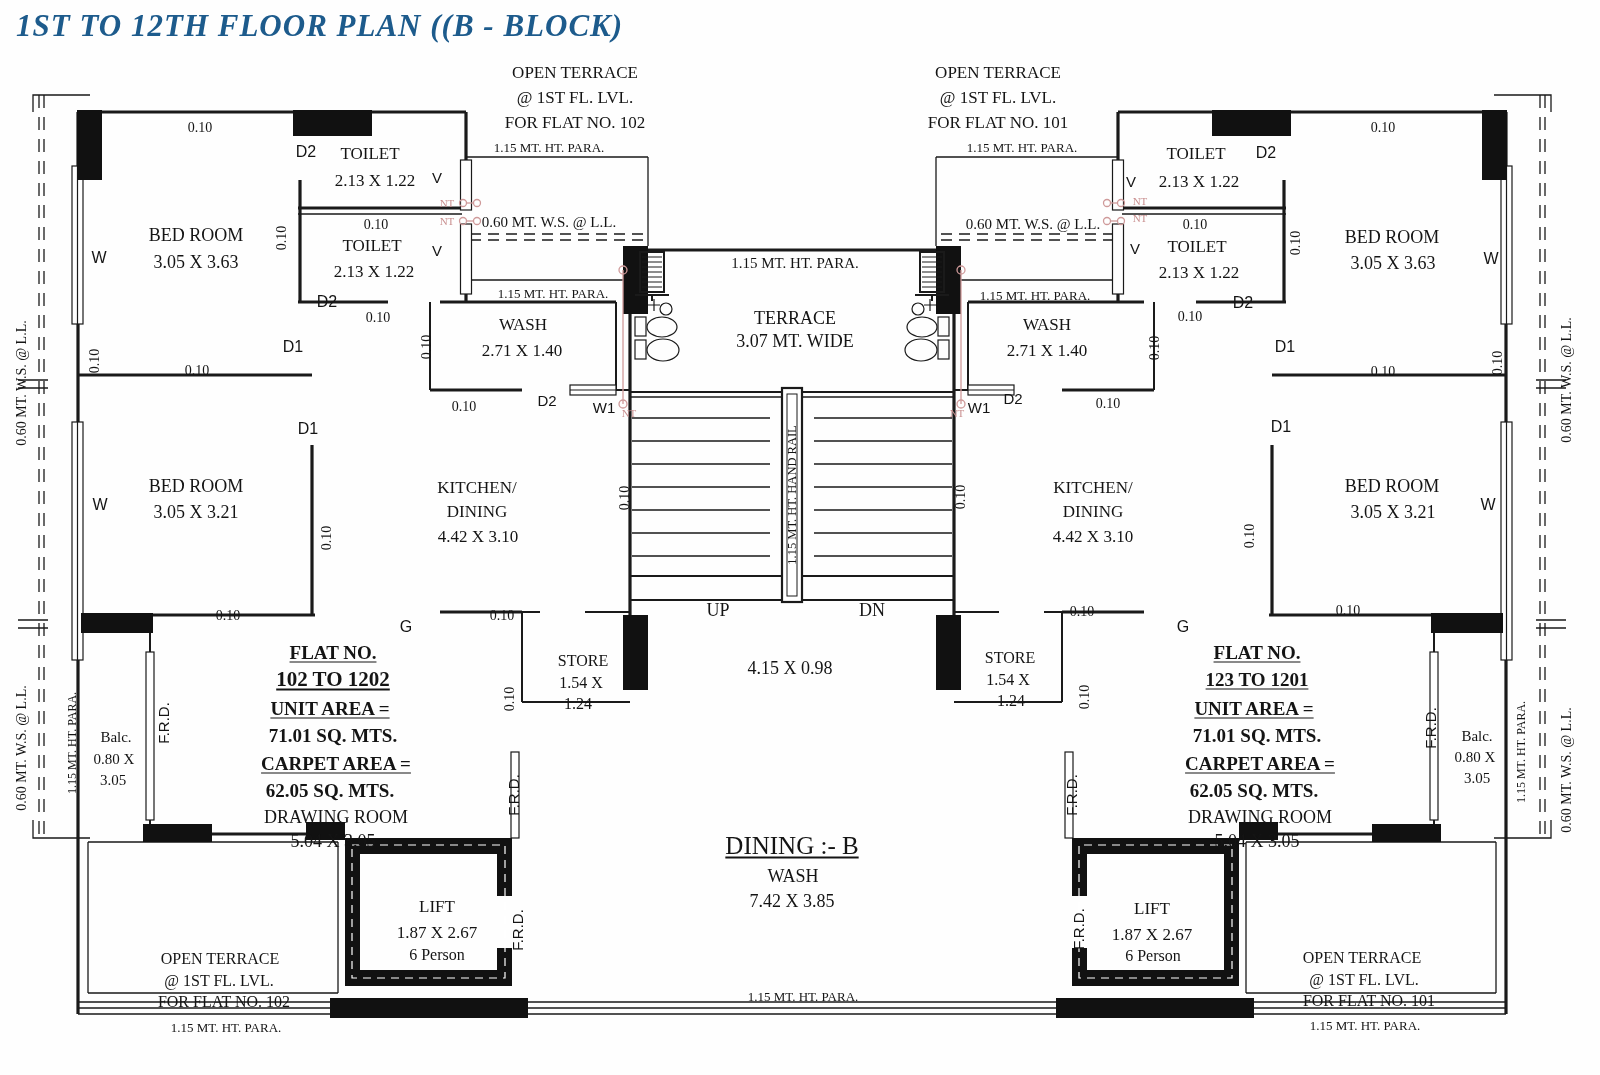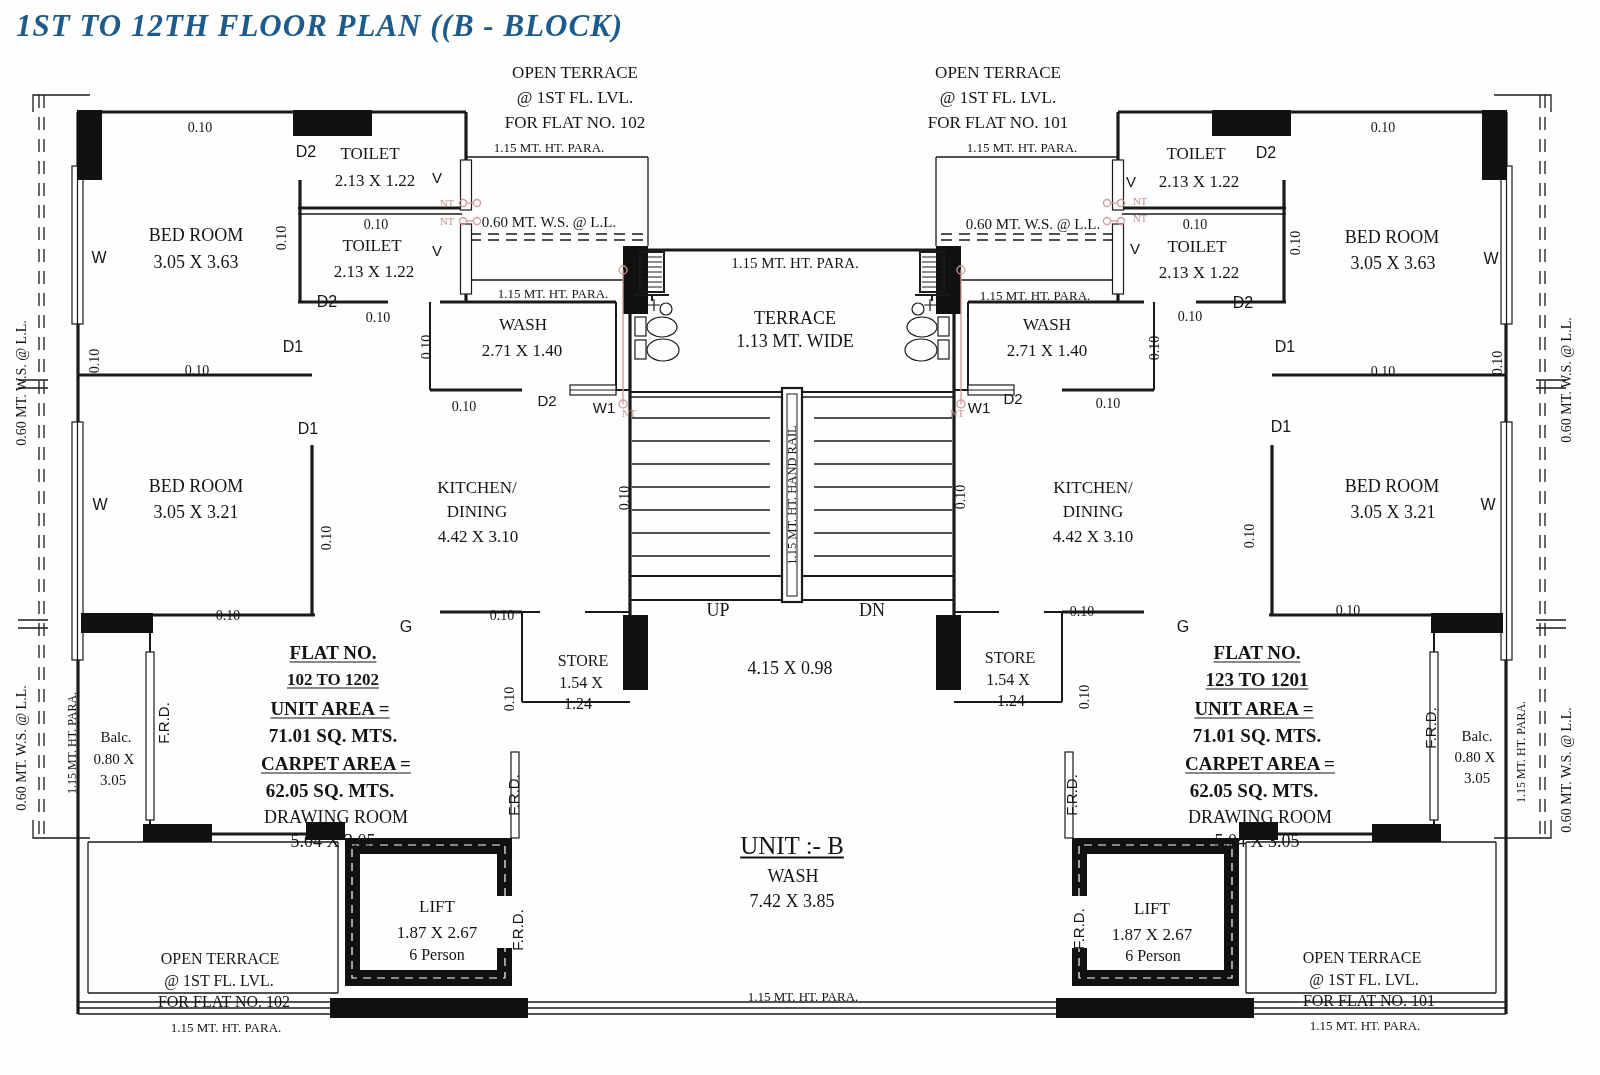--- a/index.html
+++ b/index.html
@@ -138,7 +138,7 @@
       <div class="lbl" style="left: 1035px; top: 295px; font-size: 13px;">1.15 MT. HT. PARA.</div>
       <div class="lbl" style="left: 795px; top: 263px; font-size: 15px;">1.15 MT. HT. PARA.</div>
       <div class="lbl" style="left: 795px; top: 318px; font-size: 18px;">TERRACE</div>
-      <div class="lbl" style="left: 795px; top: 341px; font-size: 18px;">1.13 MT. WIDE</div>
+      <div class="lbl" style="left: 795px; top: 341px; font-size: 18px;">3.07 MT. WIDE</div>
       <div class="lbl" style="left: 196px; top: 235px; font-size: 18px;">BED ROOM</div>
       <div class="lbl" style="left: 196px; top: 262px; font-size: 18px;">3.05 X 3.63</div>
       <div class="lbl sans" style="left: 99px; top: 258px; font-size: 16px;">W</div>

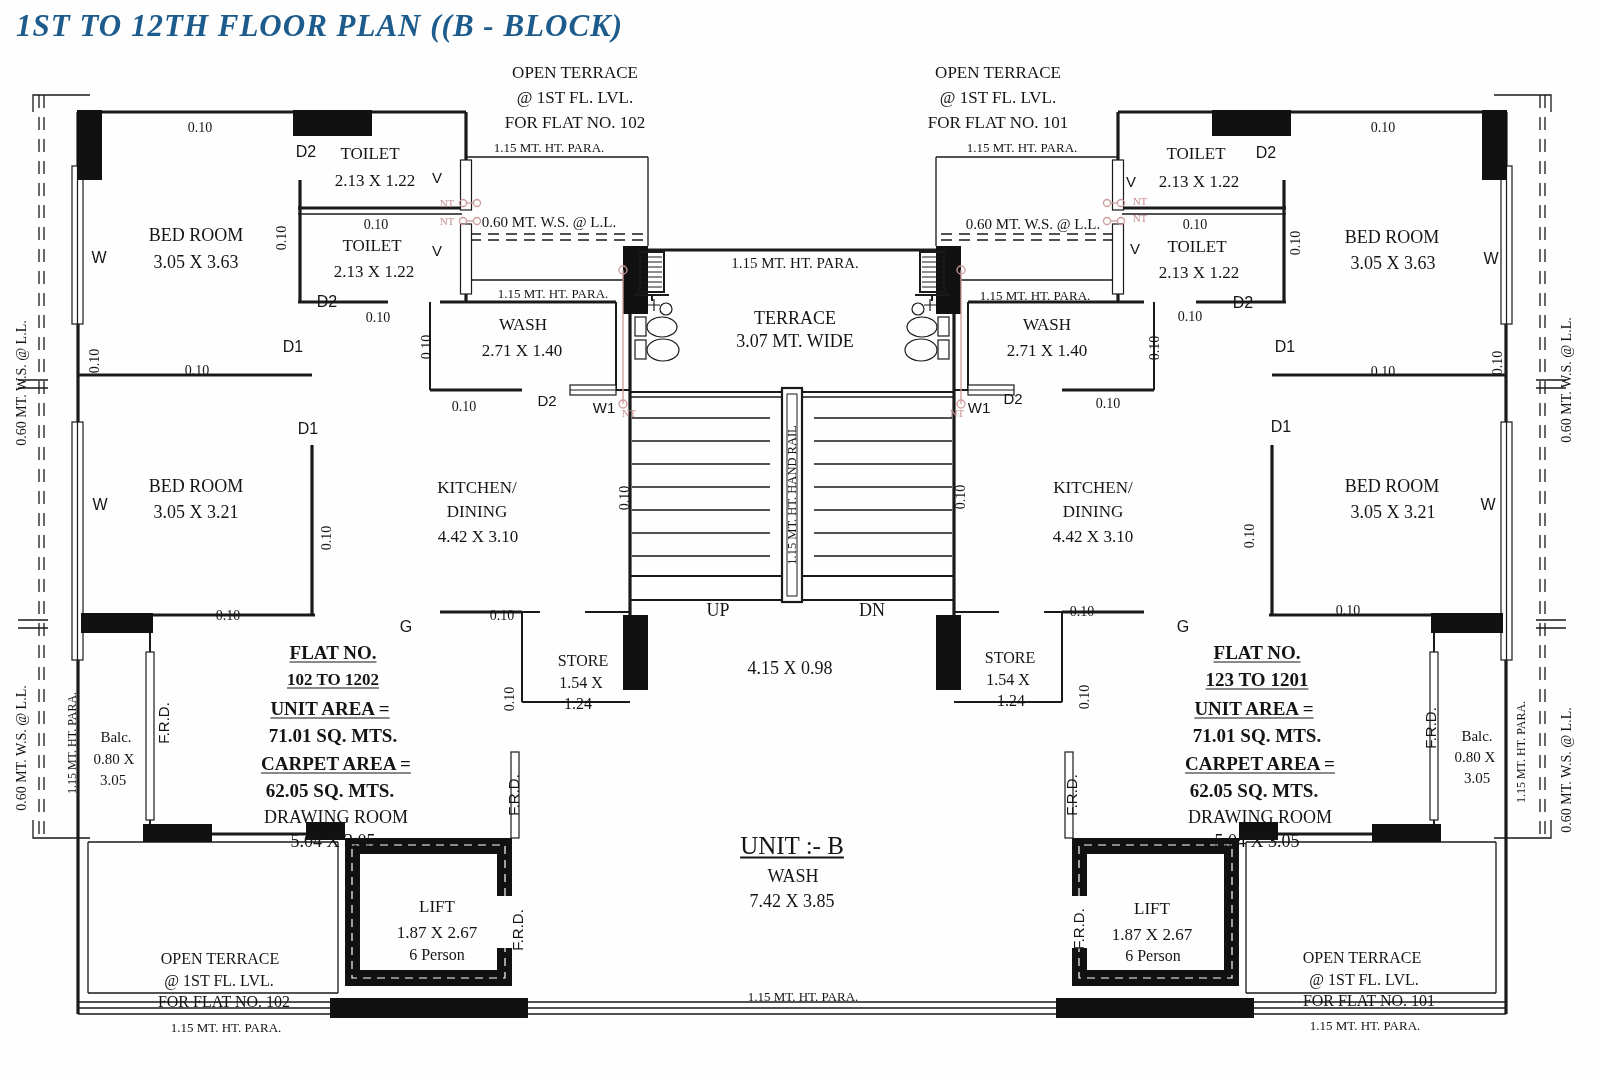--- a/index.html
+++ b/index.html
@@ -222,7 +222,7 @@
       <div class="lbl" style="left: 1008px; top: 680px; font-size: 16px;">1.54 X</div>
       <div class="lbl" style="left: 1011px; top: 701px; font-size: 16px;">1.24</div>
       <div class="lbl b u" style="left: 333px; top: 652px; font-size: 19px;">FLAT NO.</div>
-      <div class="lbl b u" style="left: 333px; top: 679px; font-size: 17px;">102 TO 1202</div>
+      <div class="lbl b u" style="left: 333px; top: 679px; font-size: 21px;">102 TO 1202</div>
       <div class="lbl b u" style="left: 330px; top: 708px; font-size: 19px;">UNIT AREA =</div>
       <div class="lbl b" style="left: 333px; top: 735px; font-size: 19px;">71.01 SQ. MTS.</div>
       <div class="lbl b u" style="left: 336px; top: 763px; font-size: 19px;">CARPET AREA =</div>

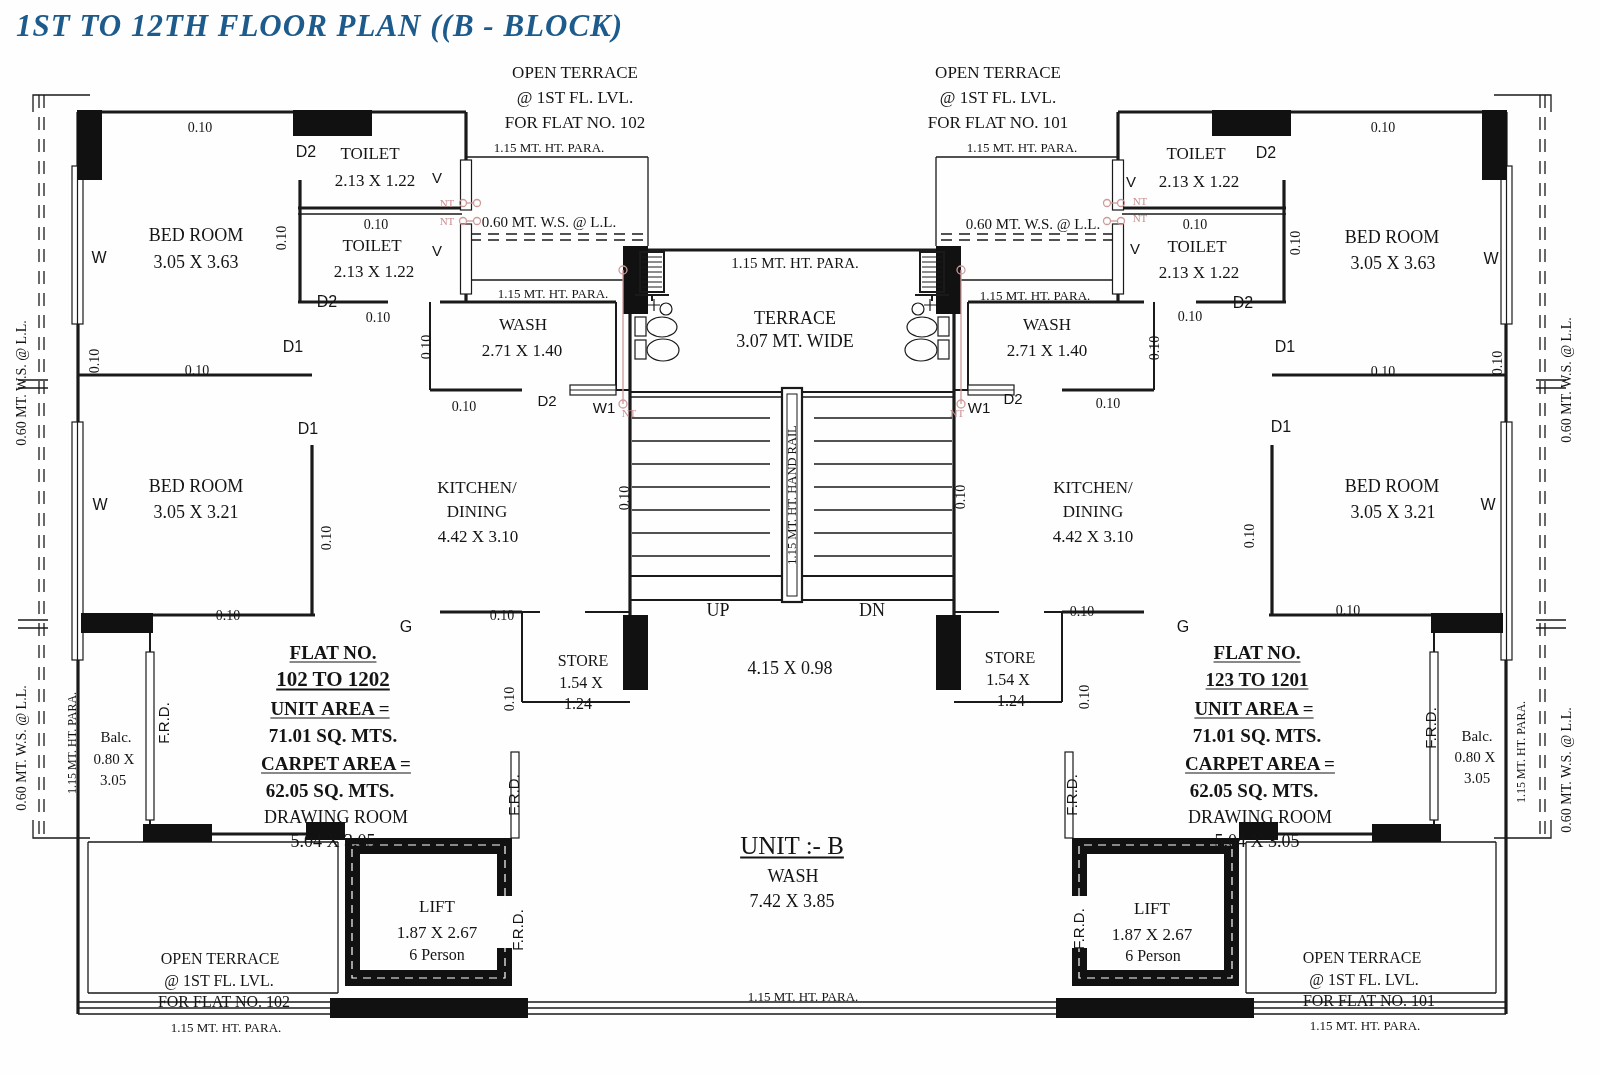--- a/index.html
+++ b/index.html
@@ -271,7 +271,7 @@
       <div class="lbl" style="left: 1364px; top: 980px; font-size: 16px;">@ 1ST FL. LVL.</div>
       <div class="lbl" style="left: 1369px; top: 1001px; font-size: 16px;">FOR FLAT NO. 101</div>
       <div class="lbl" style="left: 1365px; top: 1025px; font-size: 13px;">1.15 MT. HT. PARA.</div>
-      <div class="lbl u" style="left: 792px; top: 845px; font-size: 25px;">UNIT :- B</div>
+      <div class="lbl u" style="left: 792px; top: 845px; font-size: 25px;">DINING :- B</div>
       <div class="lbl" style="left: 793px; top: 876px; font-size: 18px;">WASH</div>
       <div class="lbl" style="left: 792px; top: 901px; font-size: 18px;">7.42 X 3.85</div>
       <div class="lbl" style="left: 803px; top: 996px; font-size: 13px;">1.15 MT. HT. PARA.</div>

